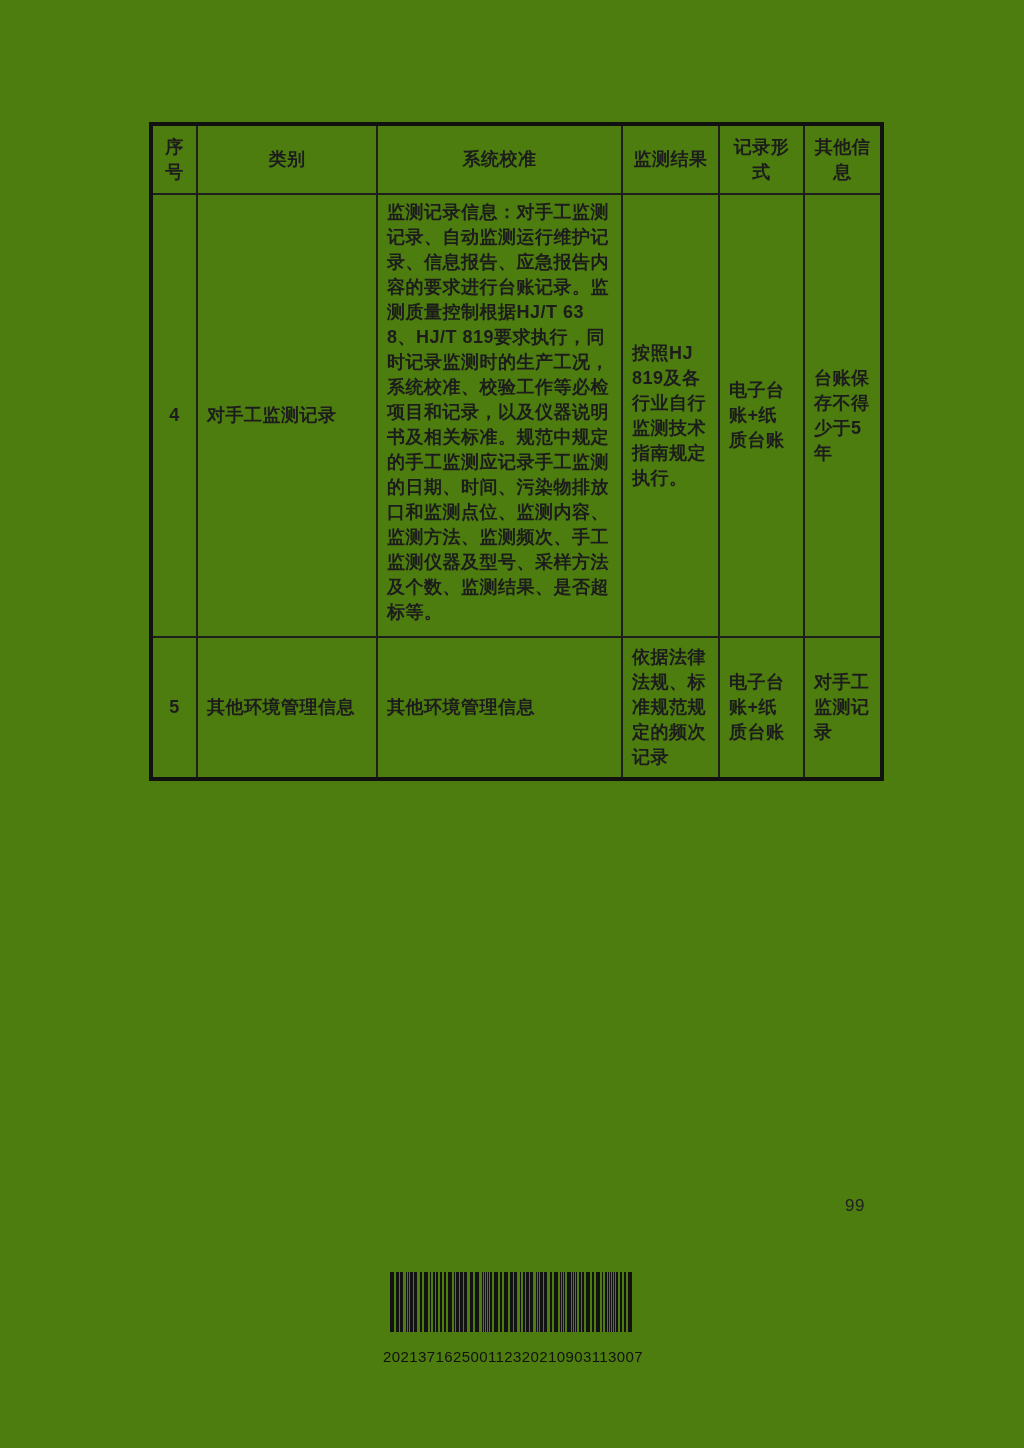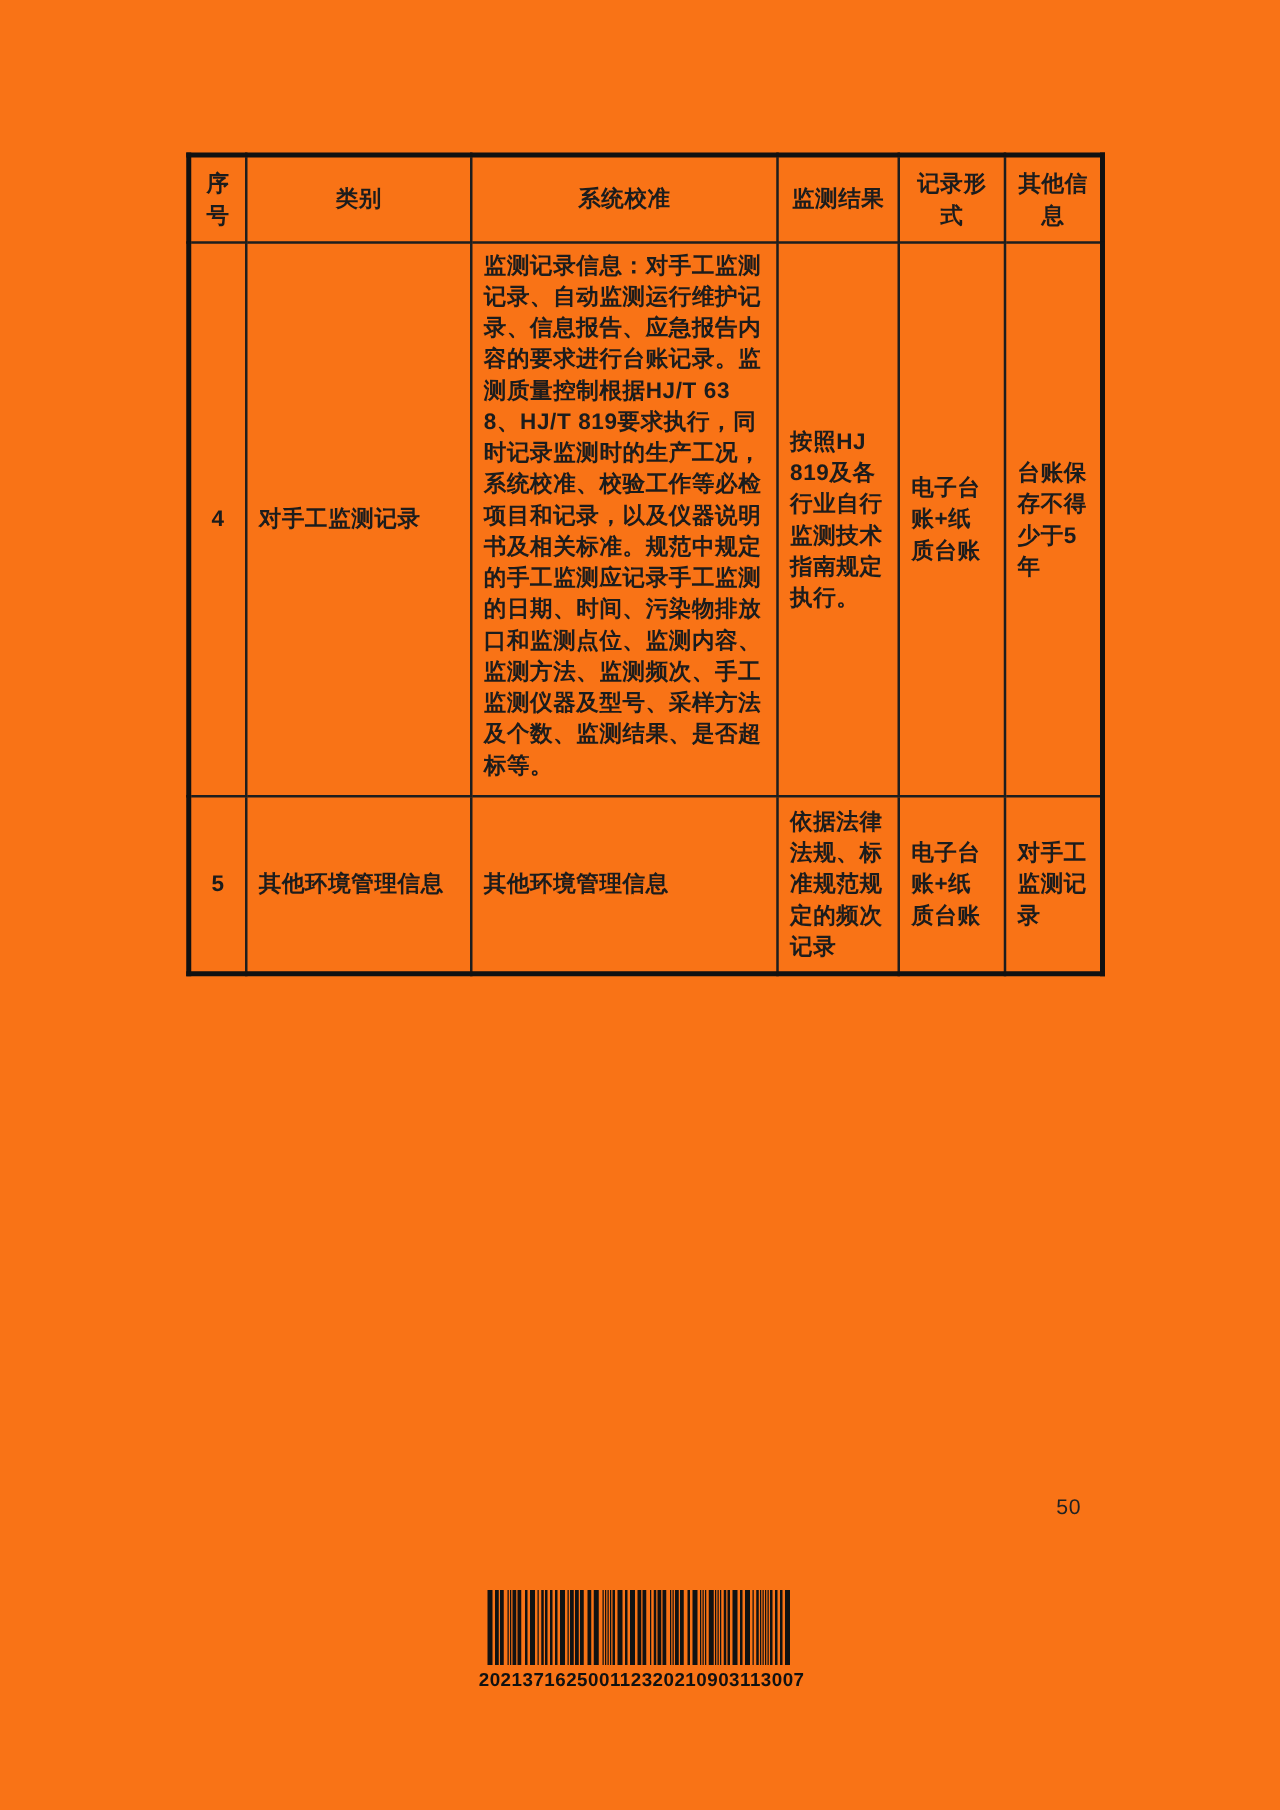--- a/index.html
+++ b/index.html
@@ -11,7 +11,7 @@
     position: relative;
     width: 1024px;
     height: 1448px;
-    background: #f97316;
+    background: #4d7c0f;
     overflow: hidden;
     font-family: "Liberation Sans", sans-serif;
     color: #1a1a1a;

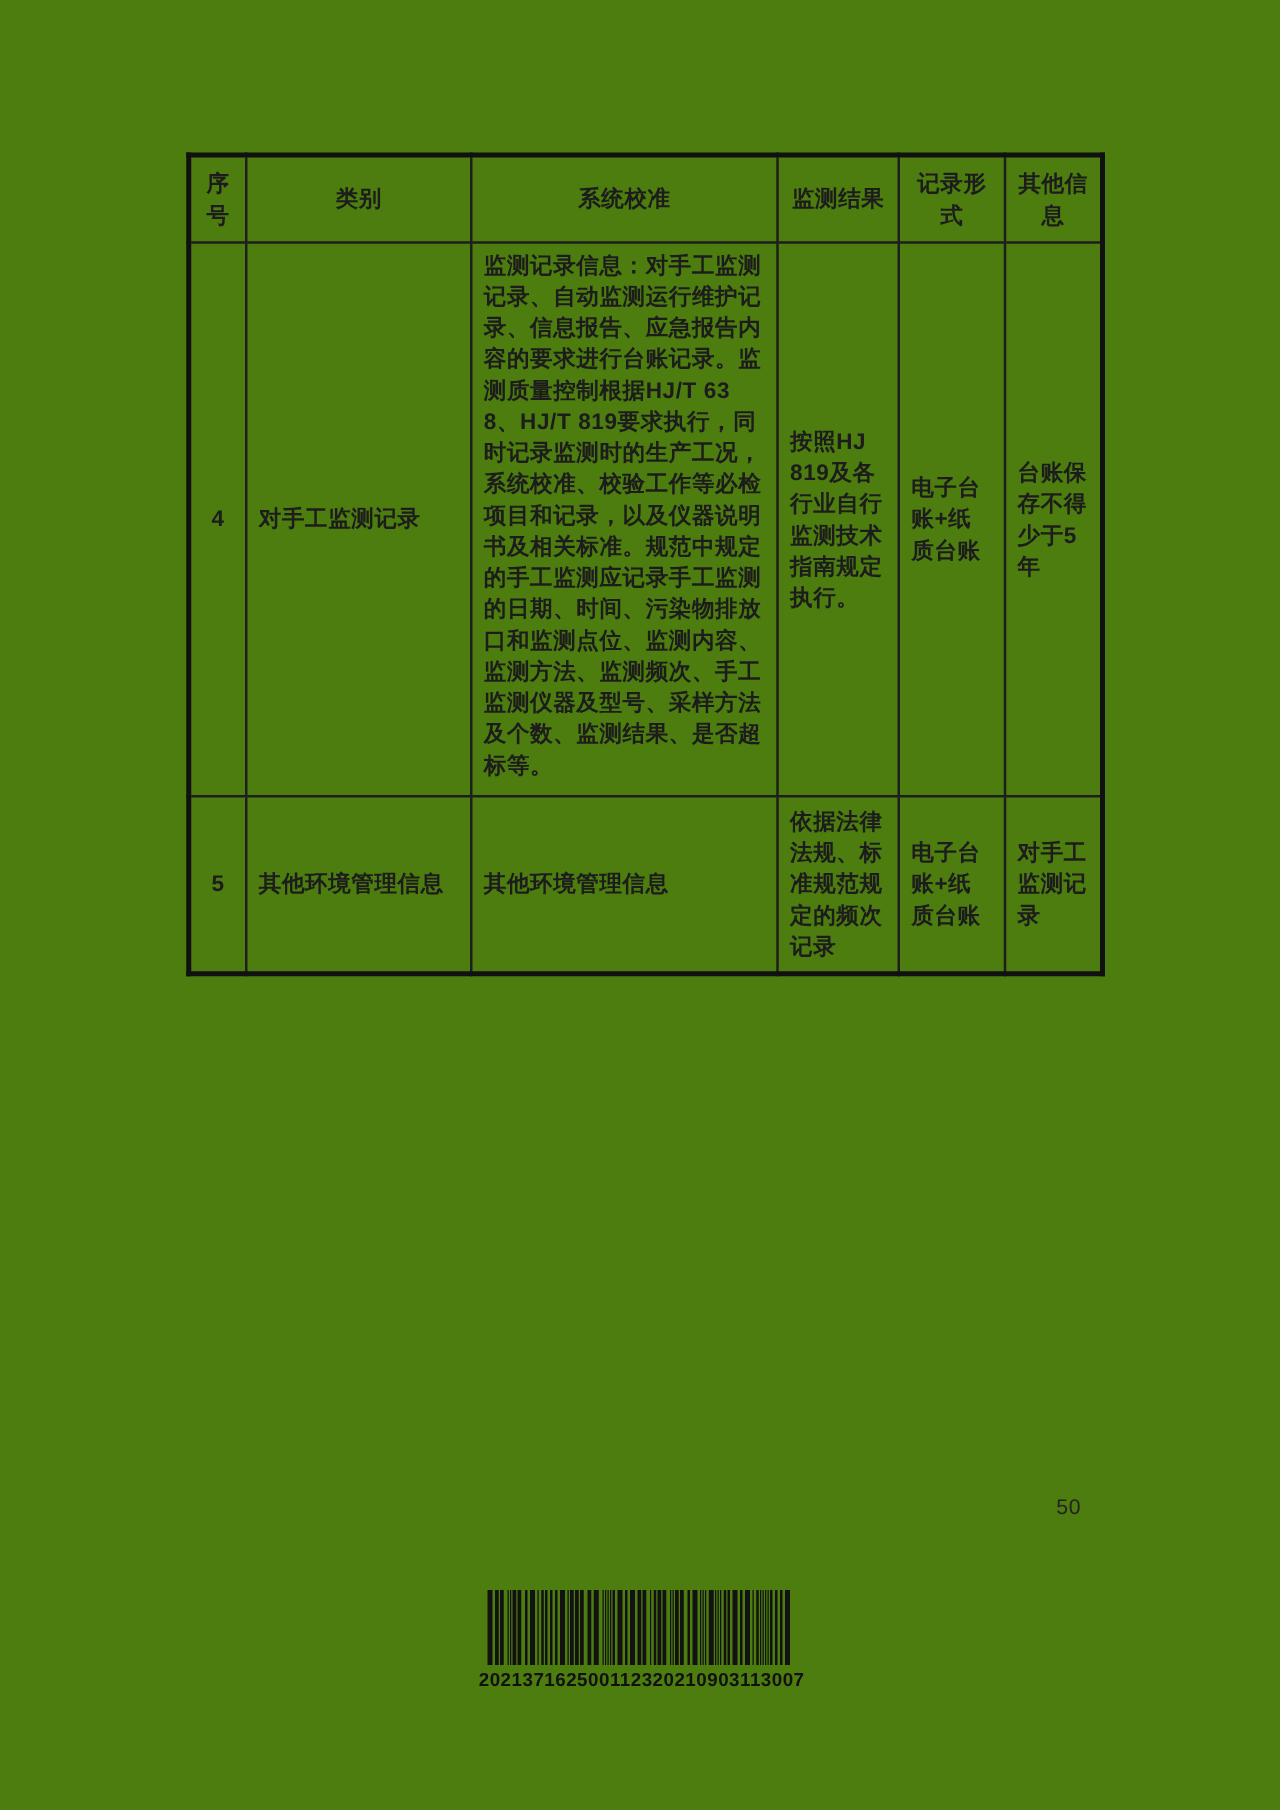--- a/index.html
+++ b/index.html
@@ -137,7 +137,7 @@
     </tbody>
   </table>
 
-  <div class="page-number">50</div>
+  <div class="page-number">99</div>
 
   <div class="barcode">
     <div class="barcode-bars" id="barcode-bars">

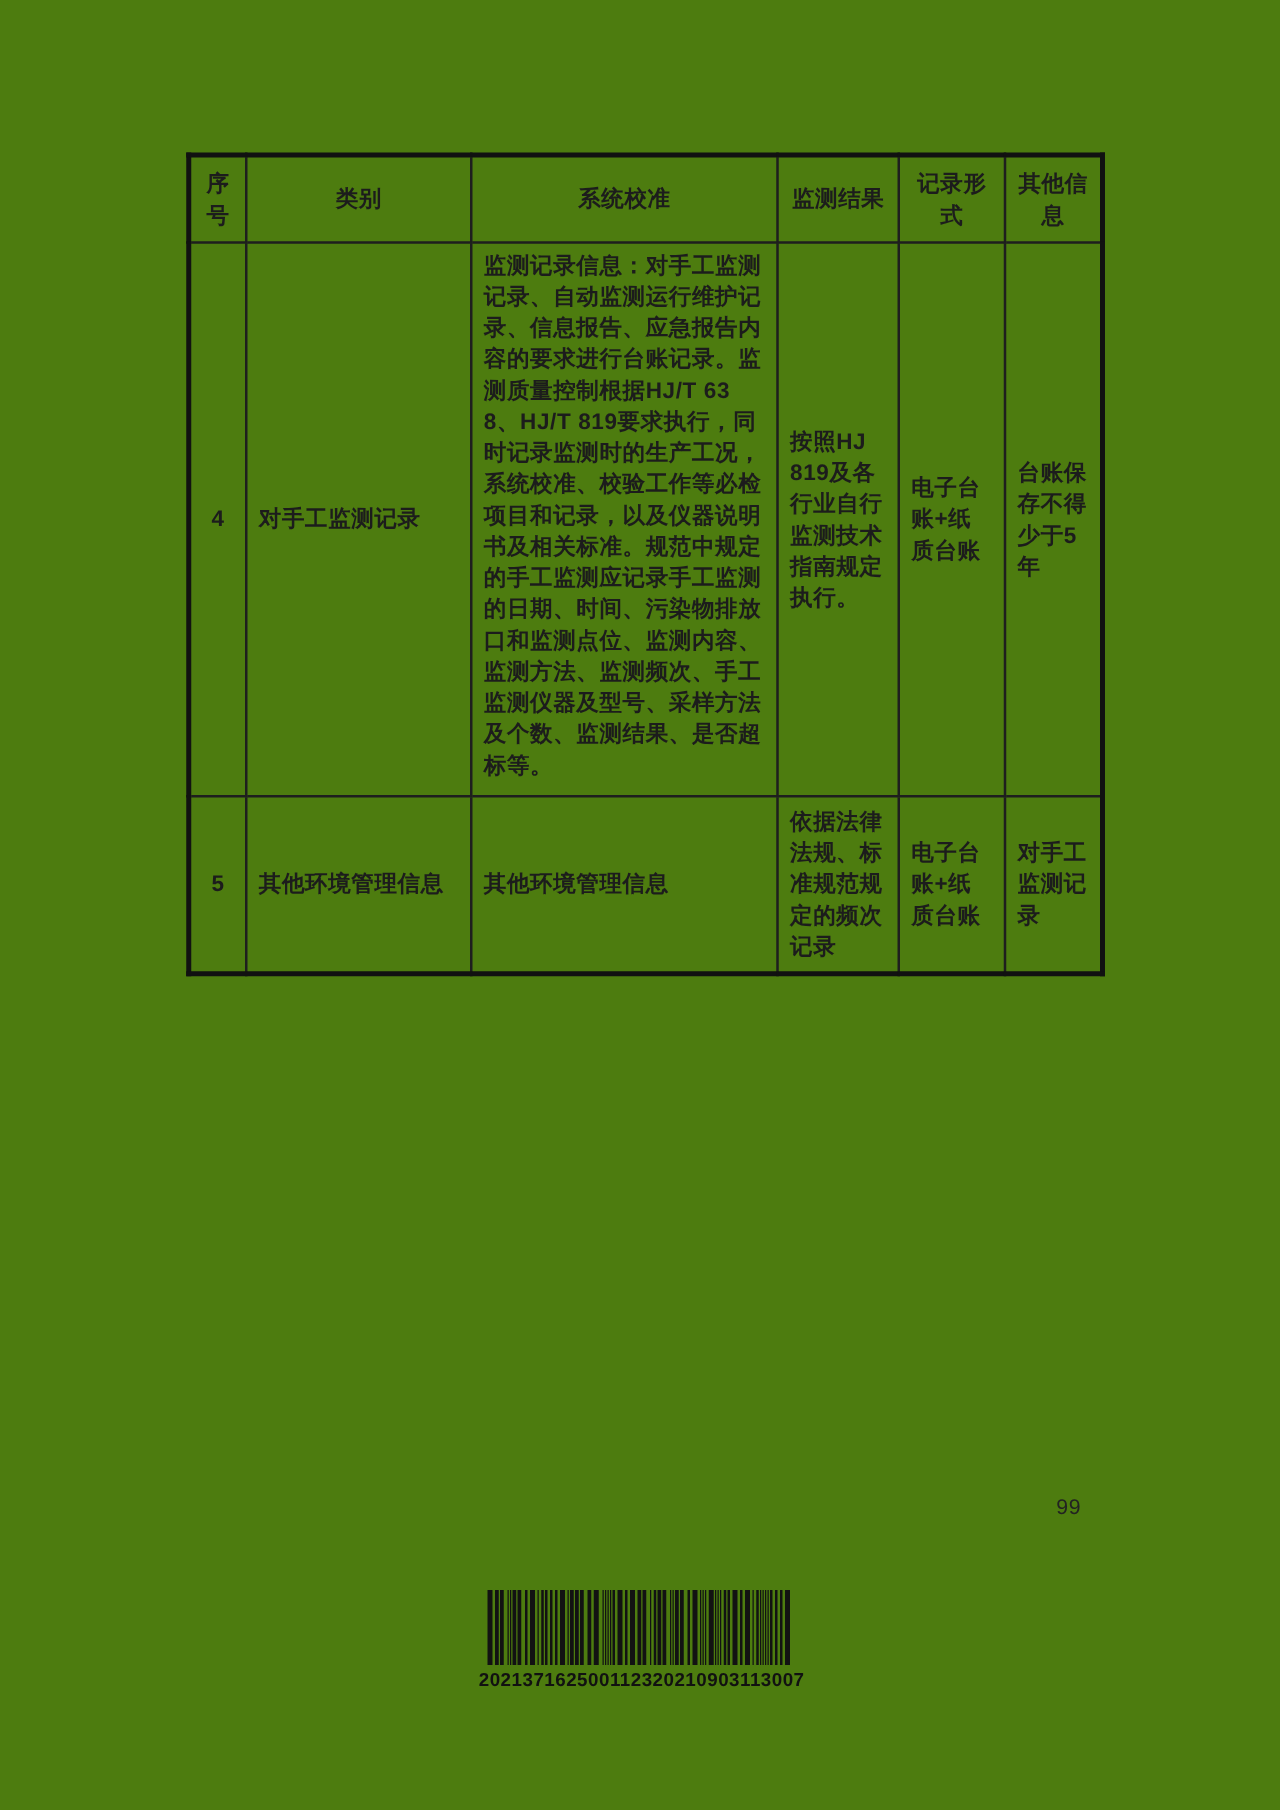--- a/index.html
+++ b/index.html
@@ -84,13 +84,12 @@
   .barcode-bars span.bar { background: #121212; }
   .barcode-bars span.gap { background: transparent; }
   .barcode-digits {
-    margin-top: 4px;
+    margin-top: 16px;
     text-align: center;
     font-size: 15px;
     letter-spacing: 0.4px;
     color: #111;
     white-space: nowrap;
-    font-weight: bold;
   }
 </style>
 </head>

